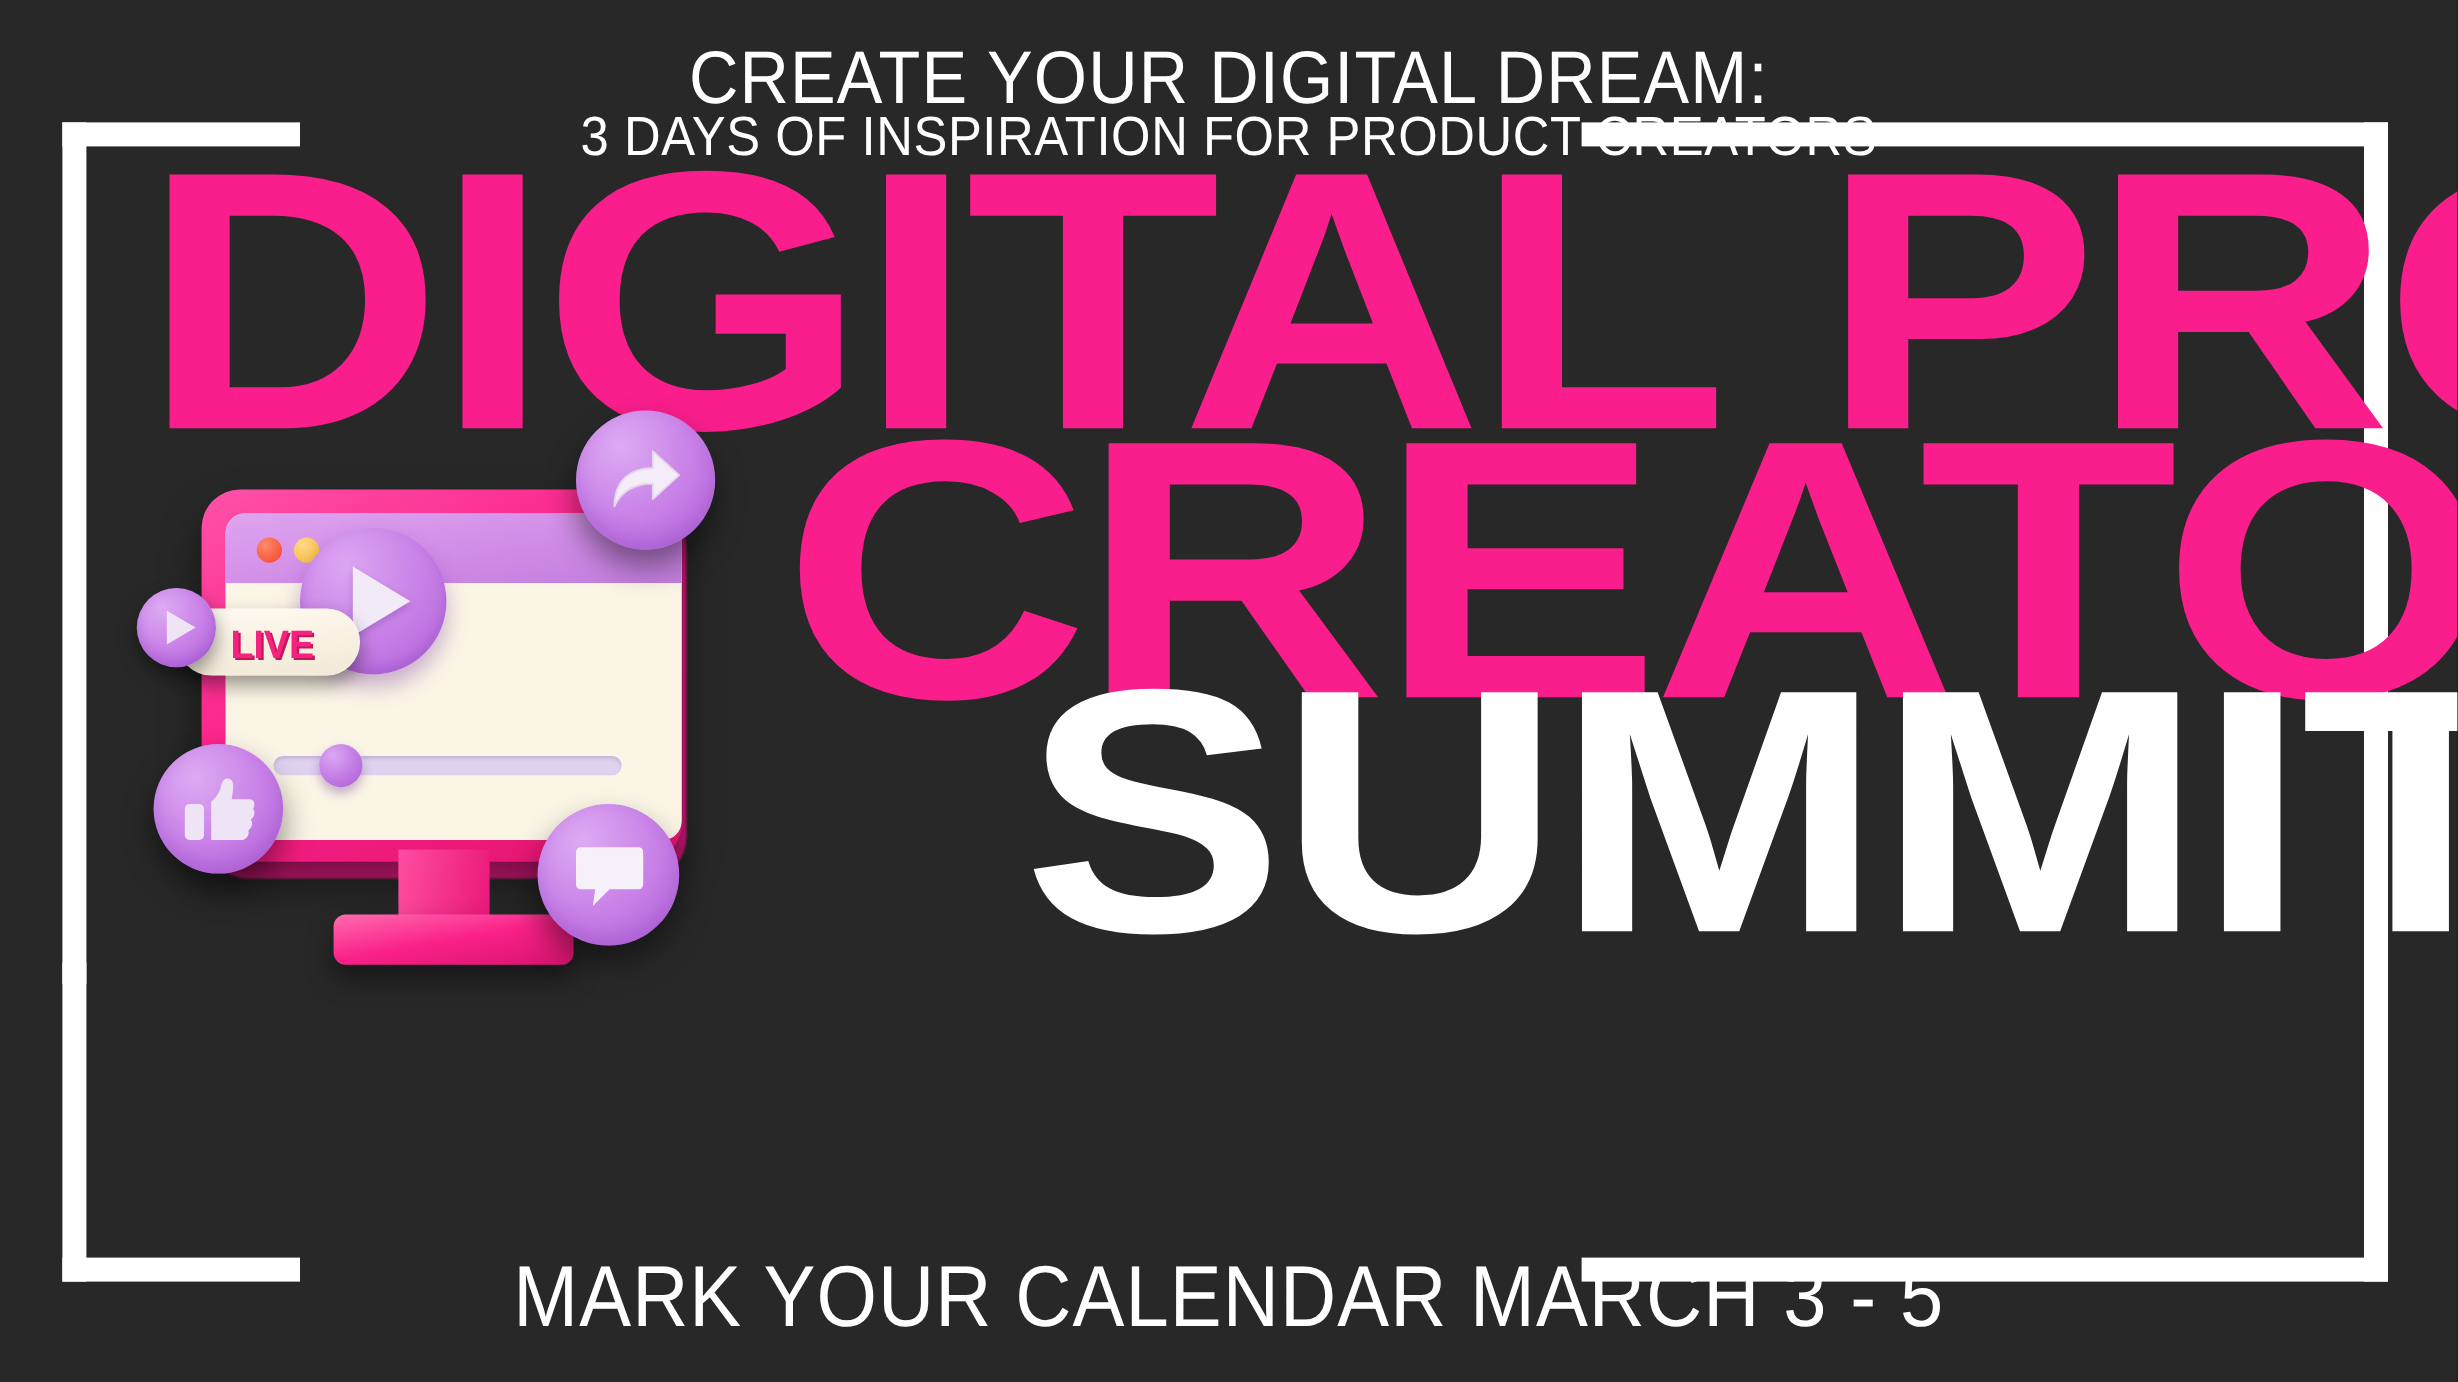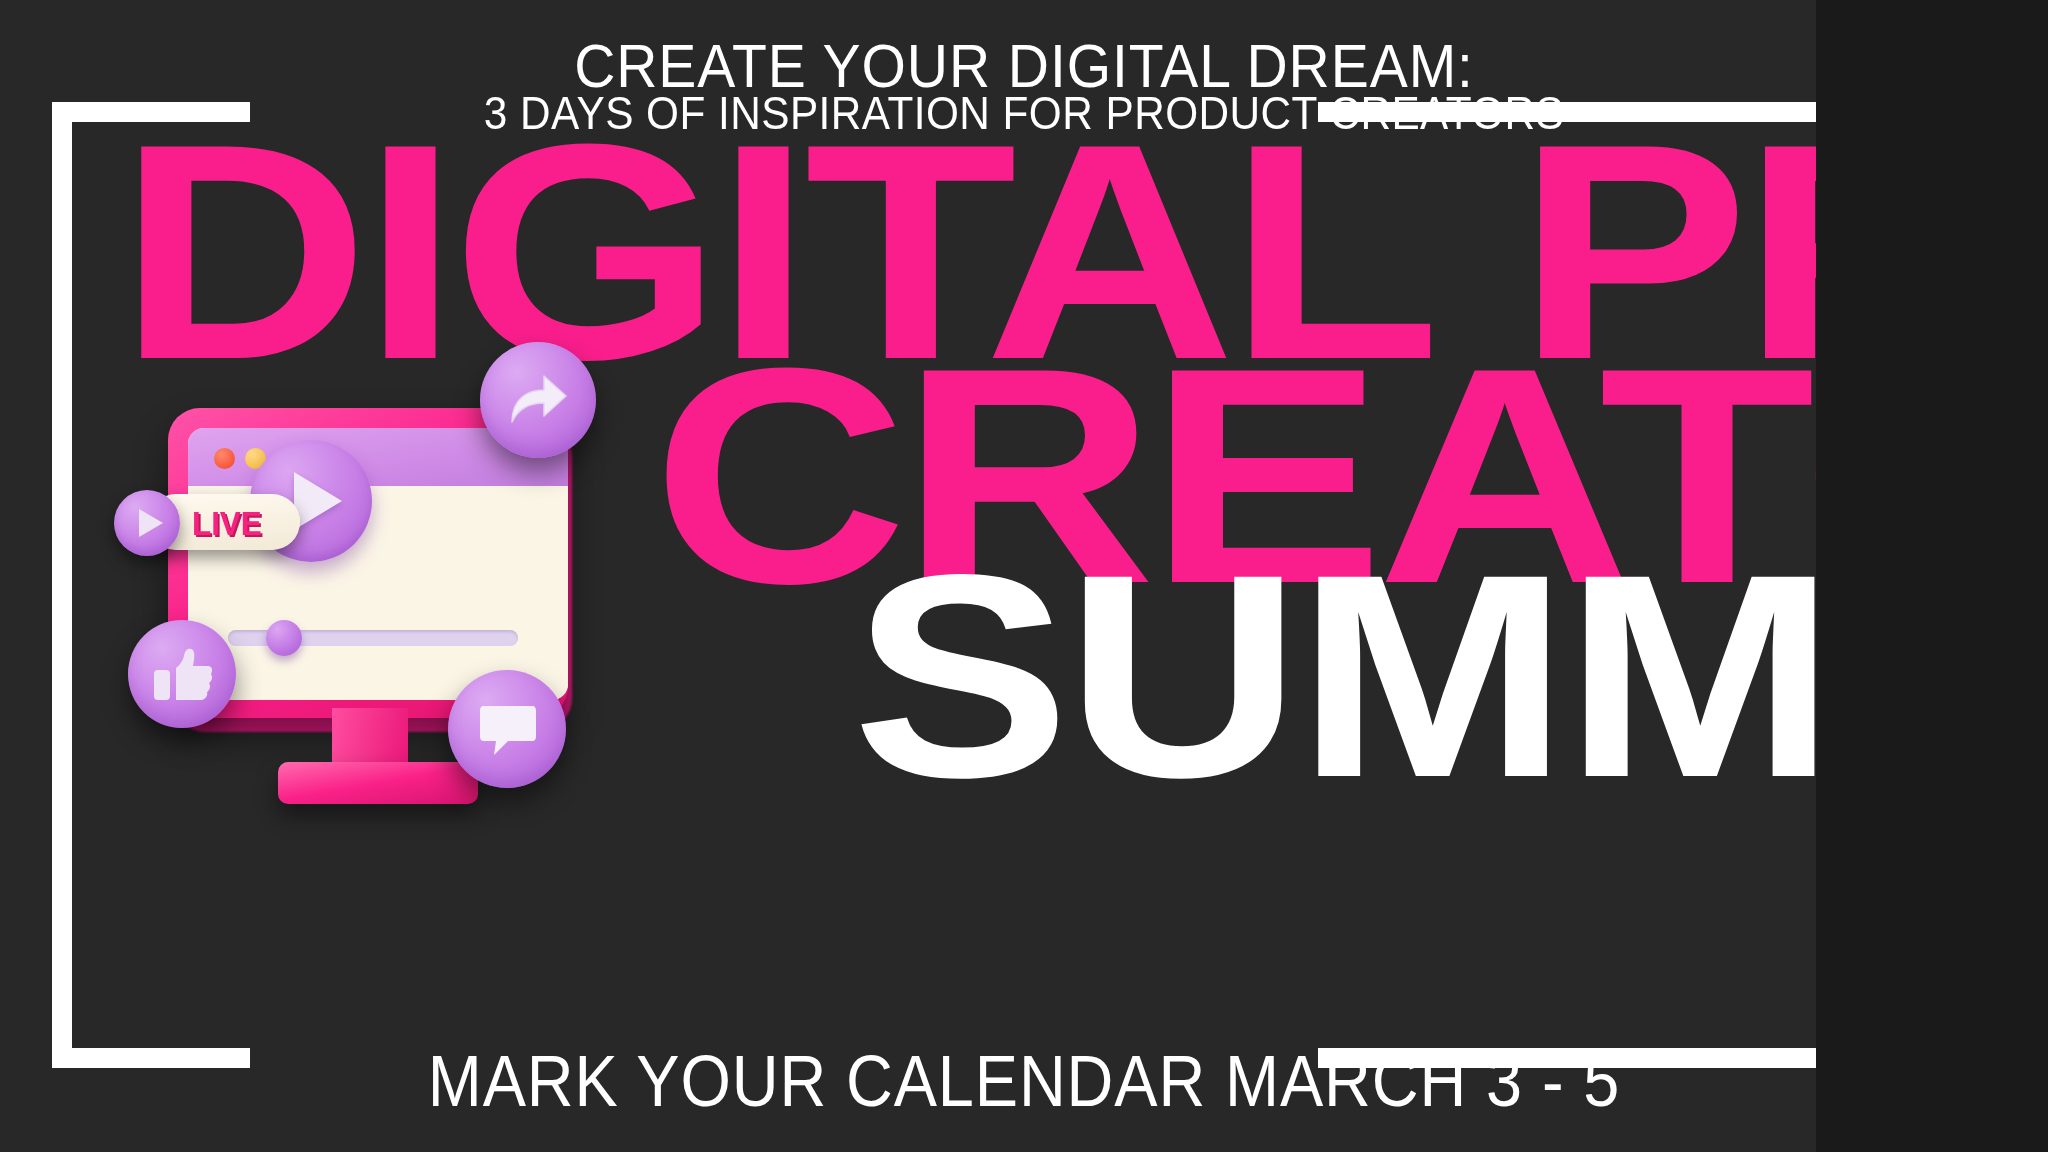--- a/index.html
+++ b/index.html
@@ -8,7 +8,7 @@
 
   #stage {
     position:relative;
-    width:1816px; height:1152px;
+    width:2048px; height:1152px;
     background:#282828;
     overflow:hidden;
   }

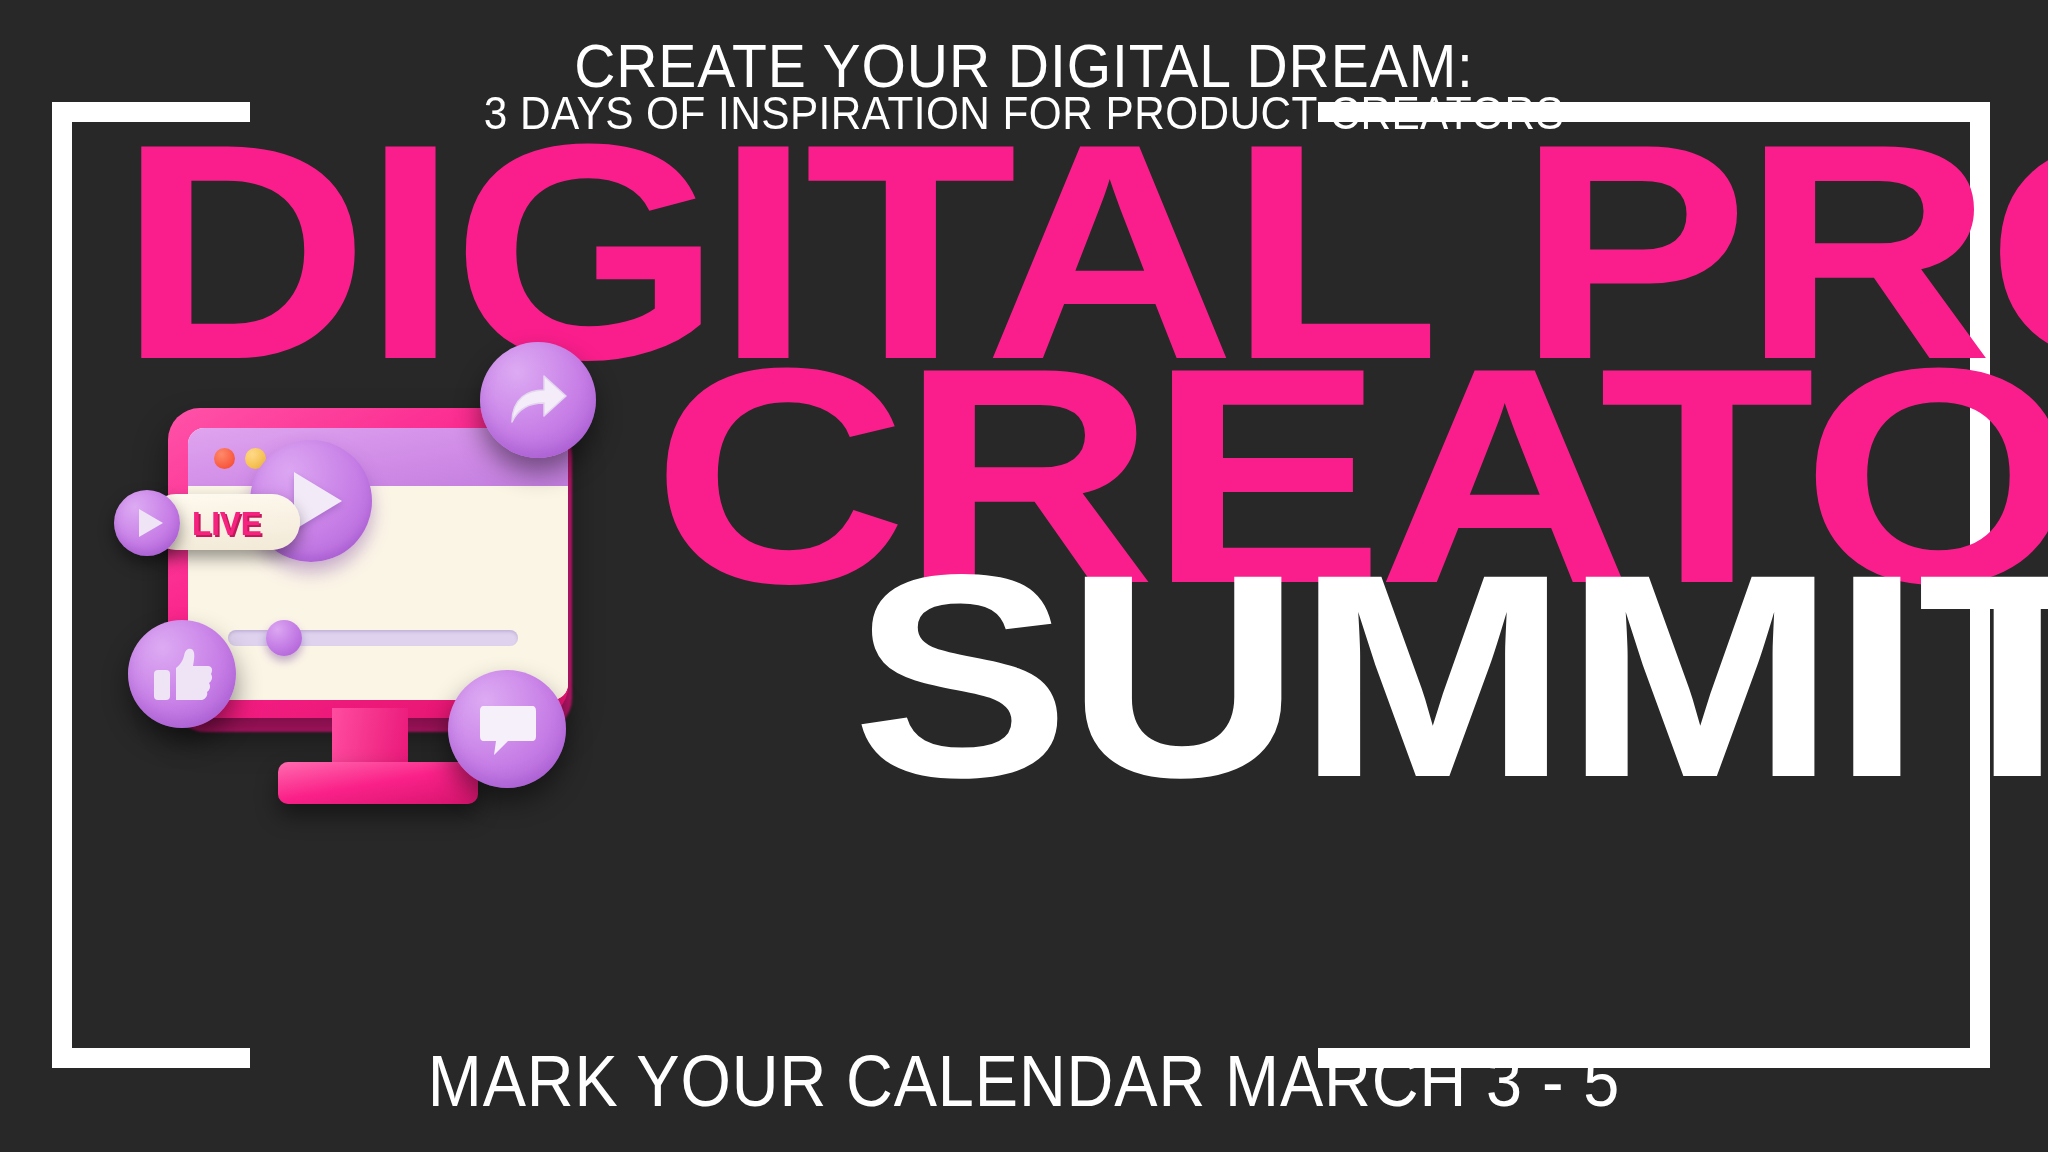--- a/index.html
+++ b/index.html
@@ -175,7 +175,7 @@
   
   .live-group { position:absolute; left:4px; top:160px; z-index:10; }
   .live-pill {
-    position:absolute; left:34px; top:4px;
+    position:absolute; left:34px; top:17px;
     width:152px; height:56px; border-radius:28px;
     background:linear-gradient(175deg,#fffaf0,#f2e9d6);
     box-shadow: 0 8px 16px rgba(0,0,0,0.40);

